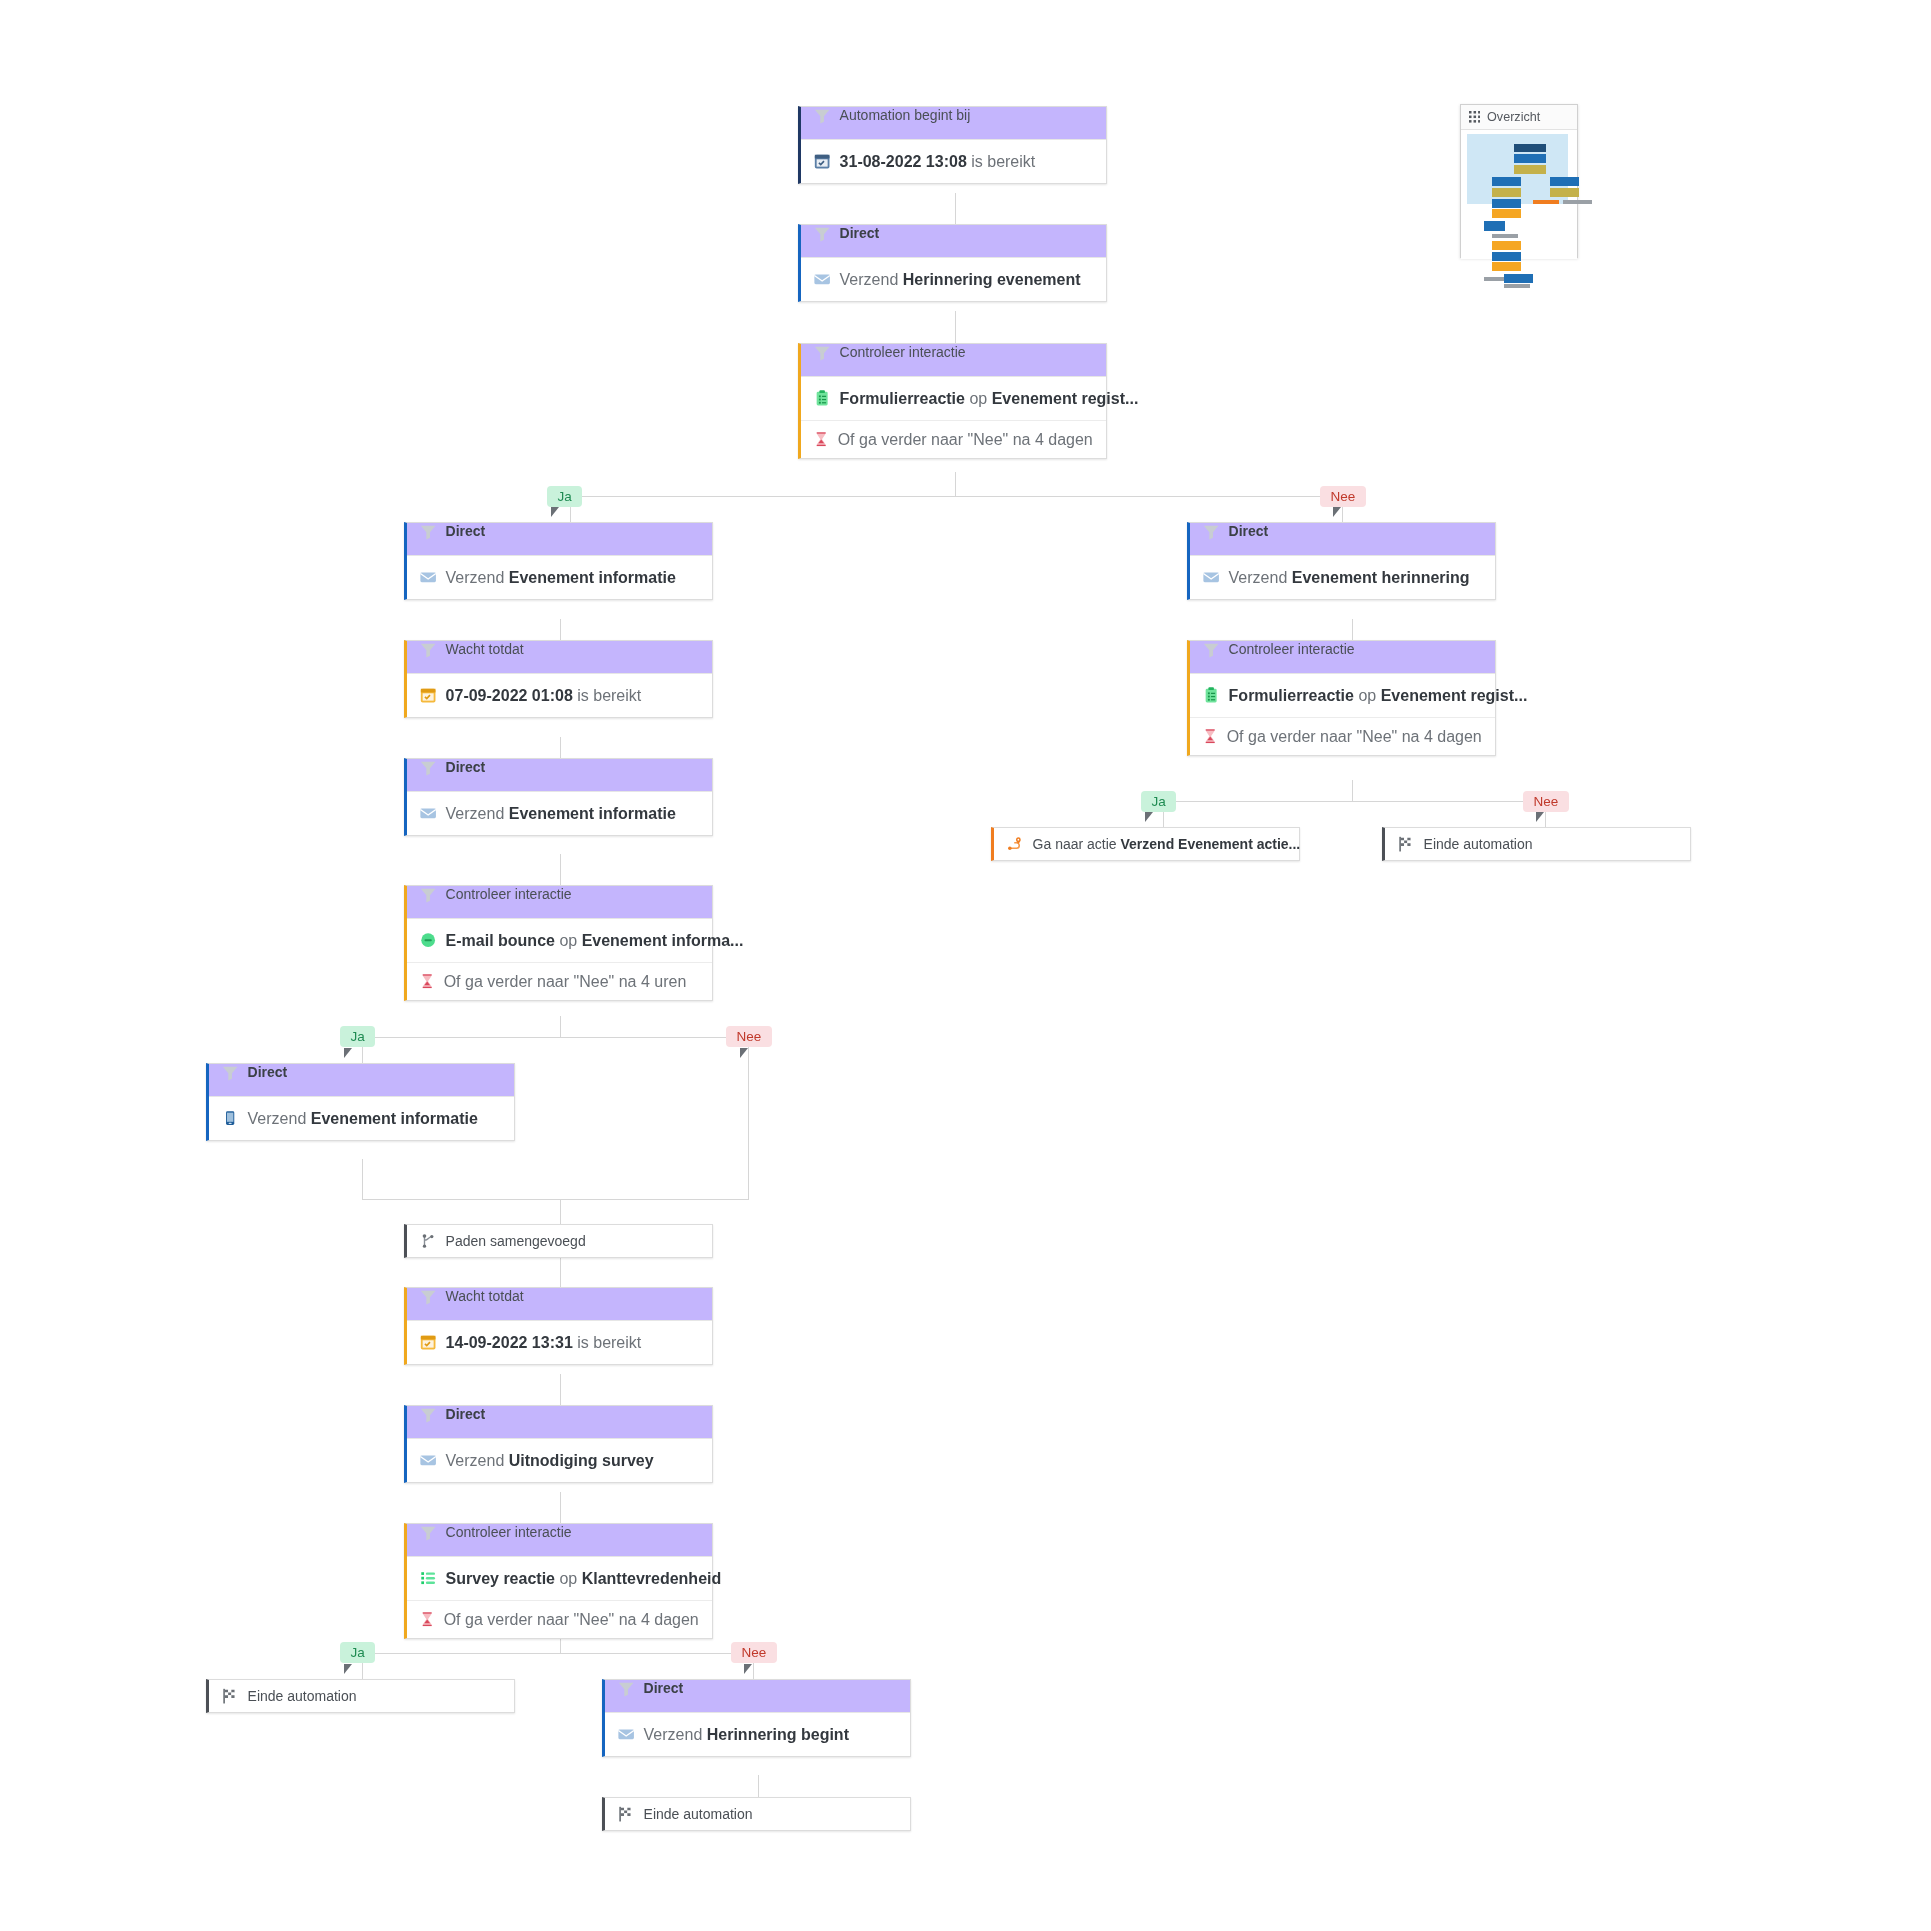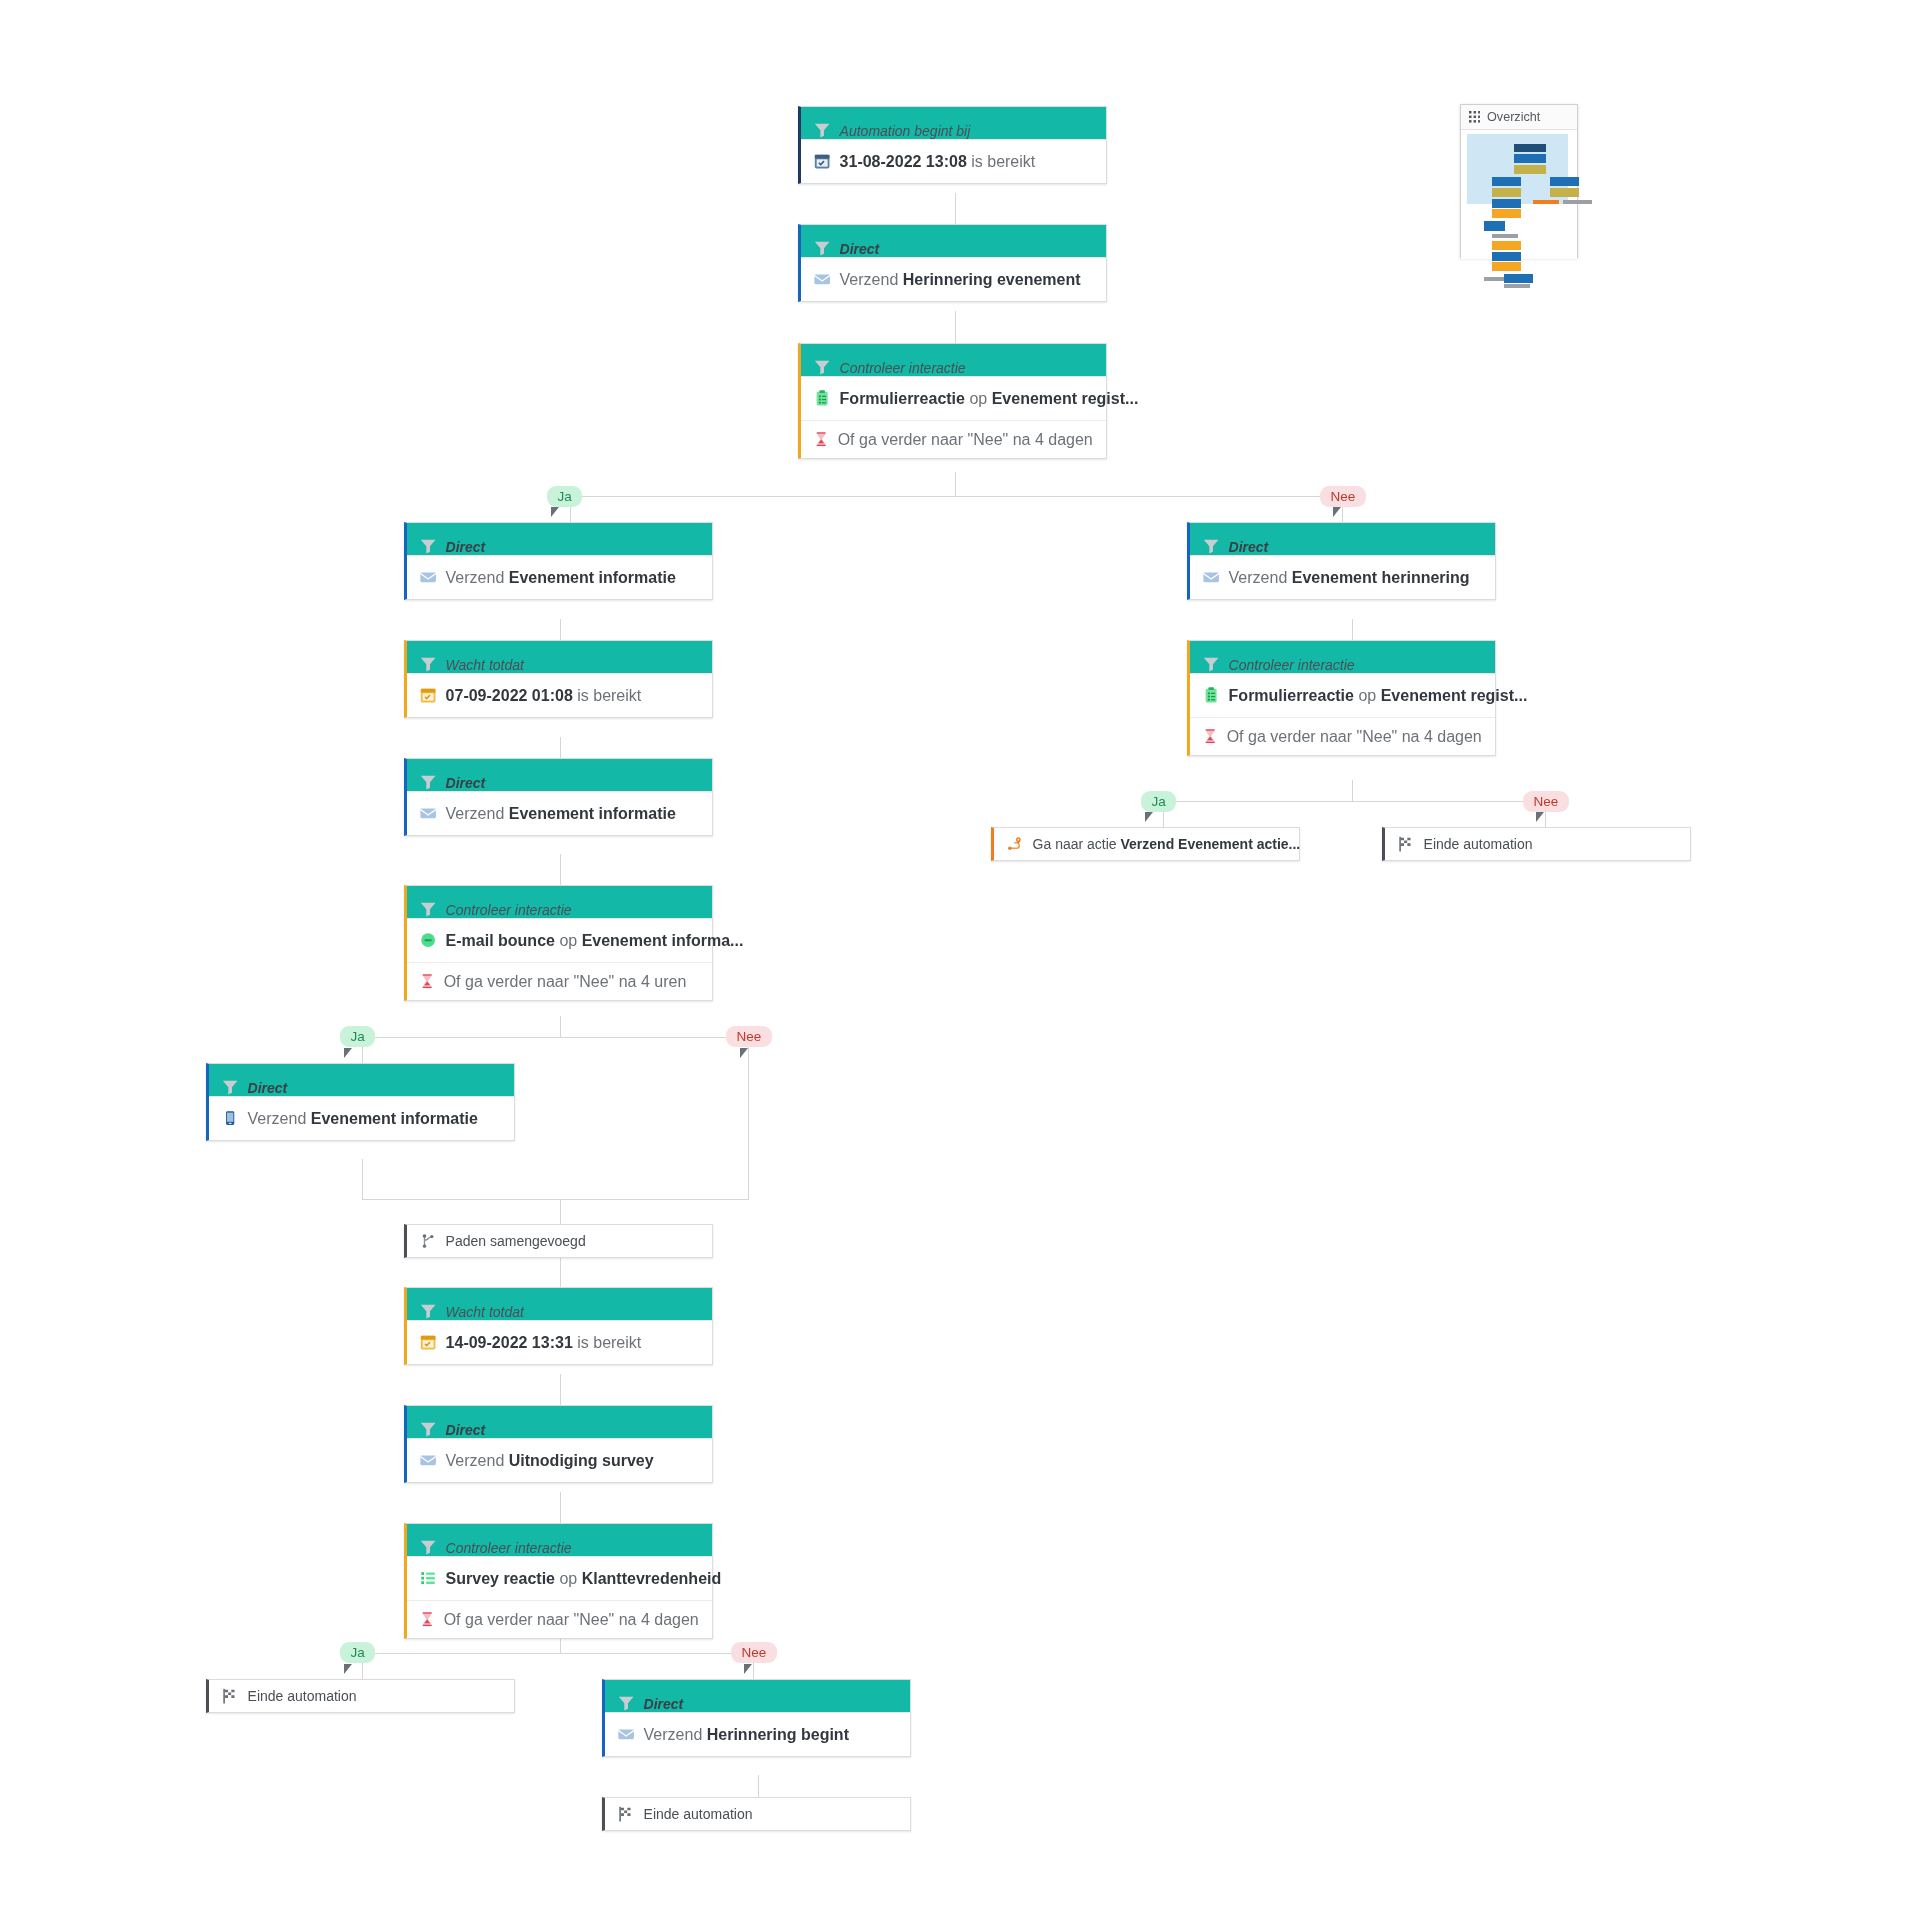--- a/index.html
+++ b/index.html
@@ -33,8 +33,8 @@
   .node.acc-orange{border-left-color:#f07d20;}
   .node.acc-dark{border-left-color:#4c5056;}
 
-  .nhead{height:32px;display:flex;align-items:flex-end;padding-left:11.6px;
-         background:#14b8a6;border-bottom:1px solid #e6e6e6;font-style:italic;}
+  .nhead{height:32px;display:flex;align-items:flex-start;padding-left:11.6px;
+         background:#c4b5fd;border-bottom:1px solid #e6e6e6;}
   .nhead .ttl{font-size:14px;color:#4a4f55;margin-left:8.7px;}
   .nhead .ttl.b{font-weight:bold;color:#3b4046;}
 

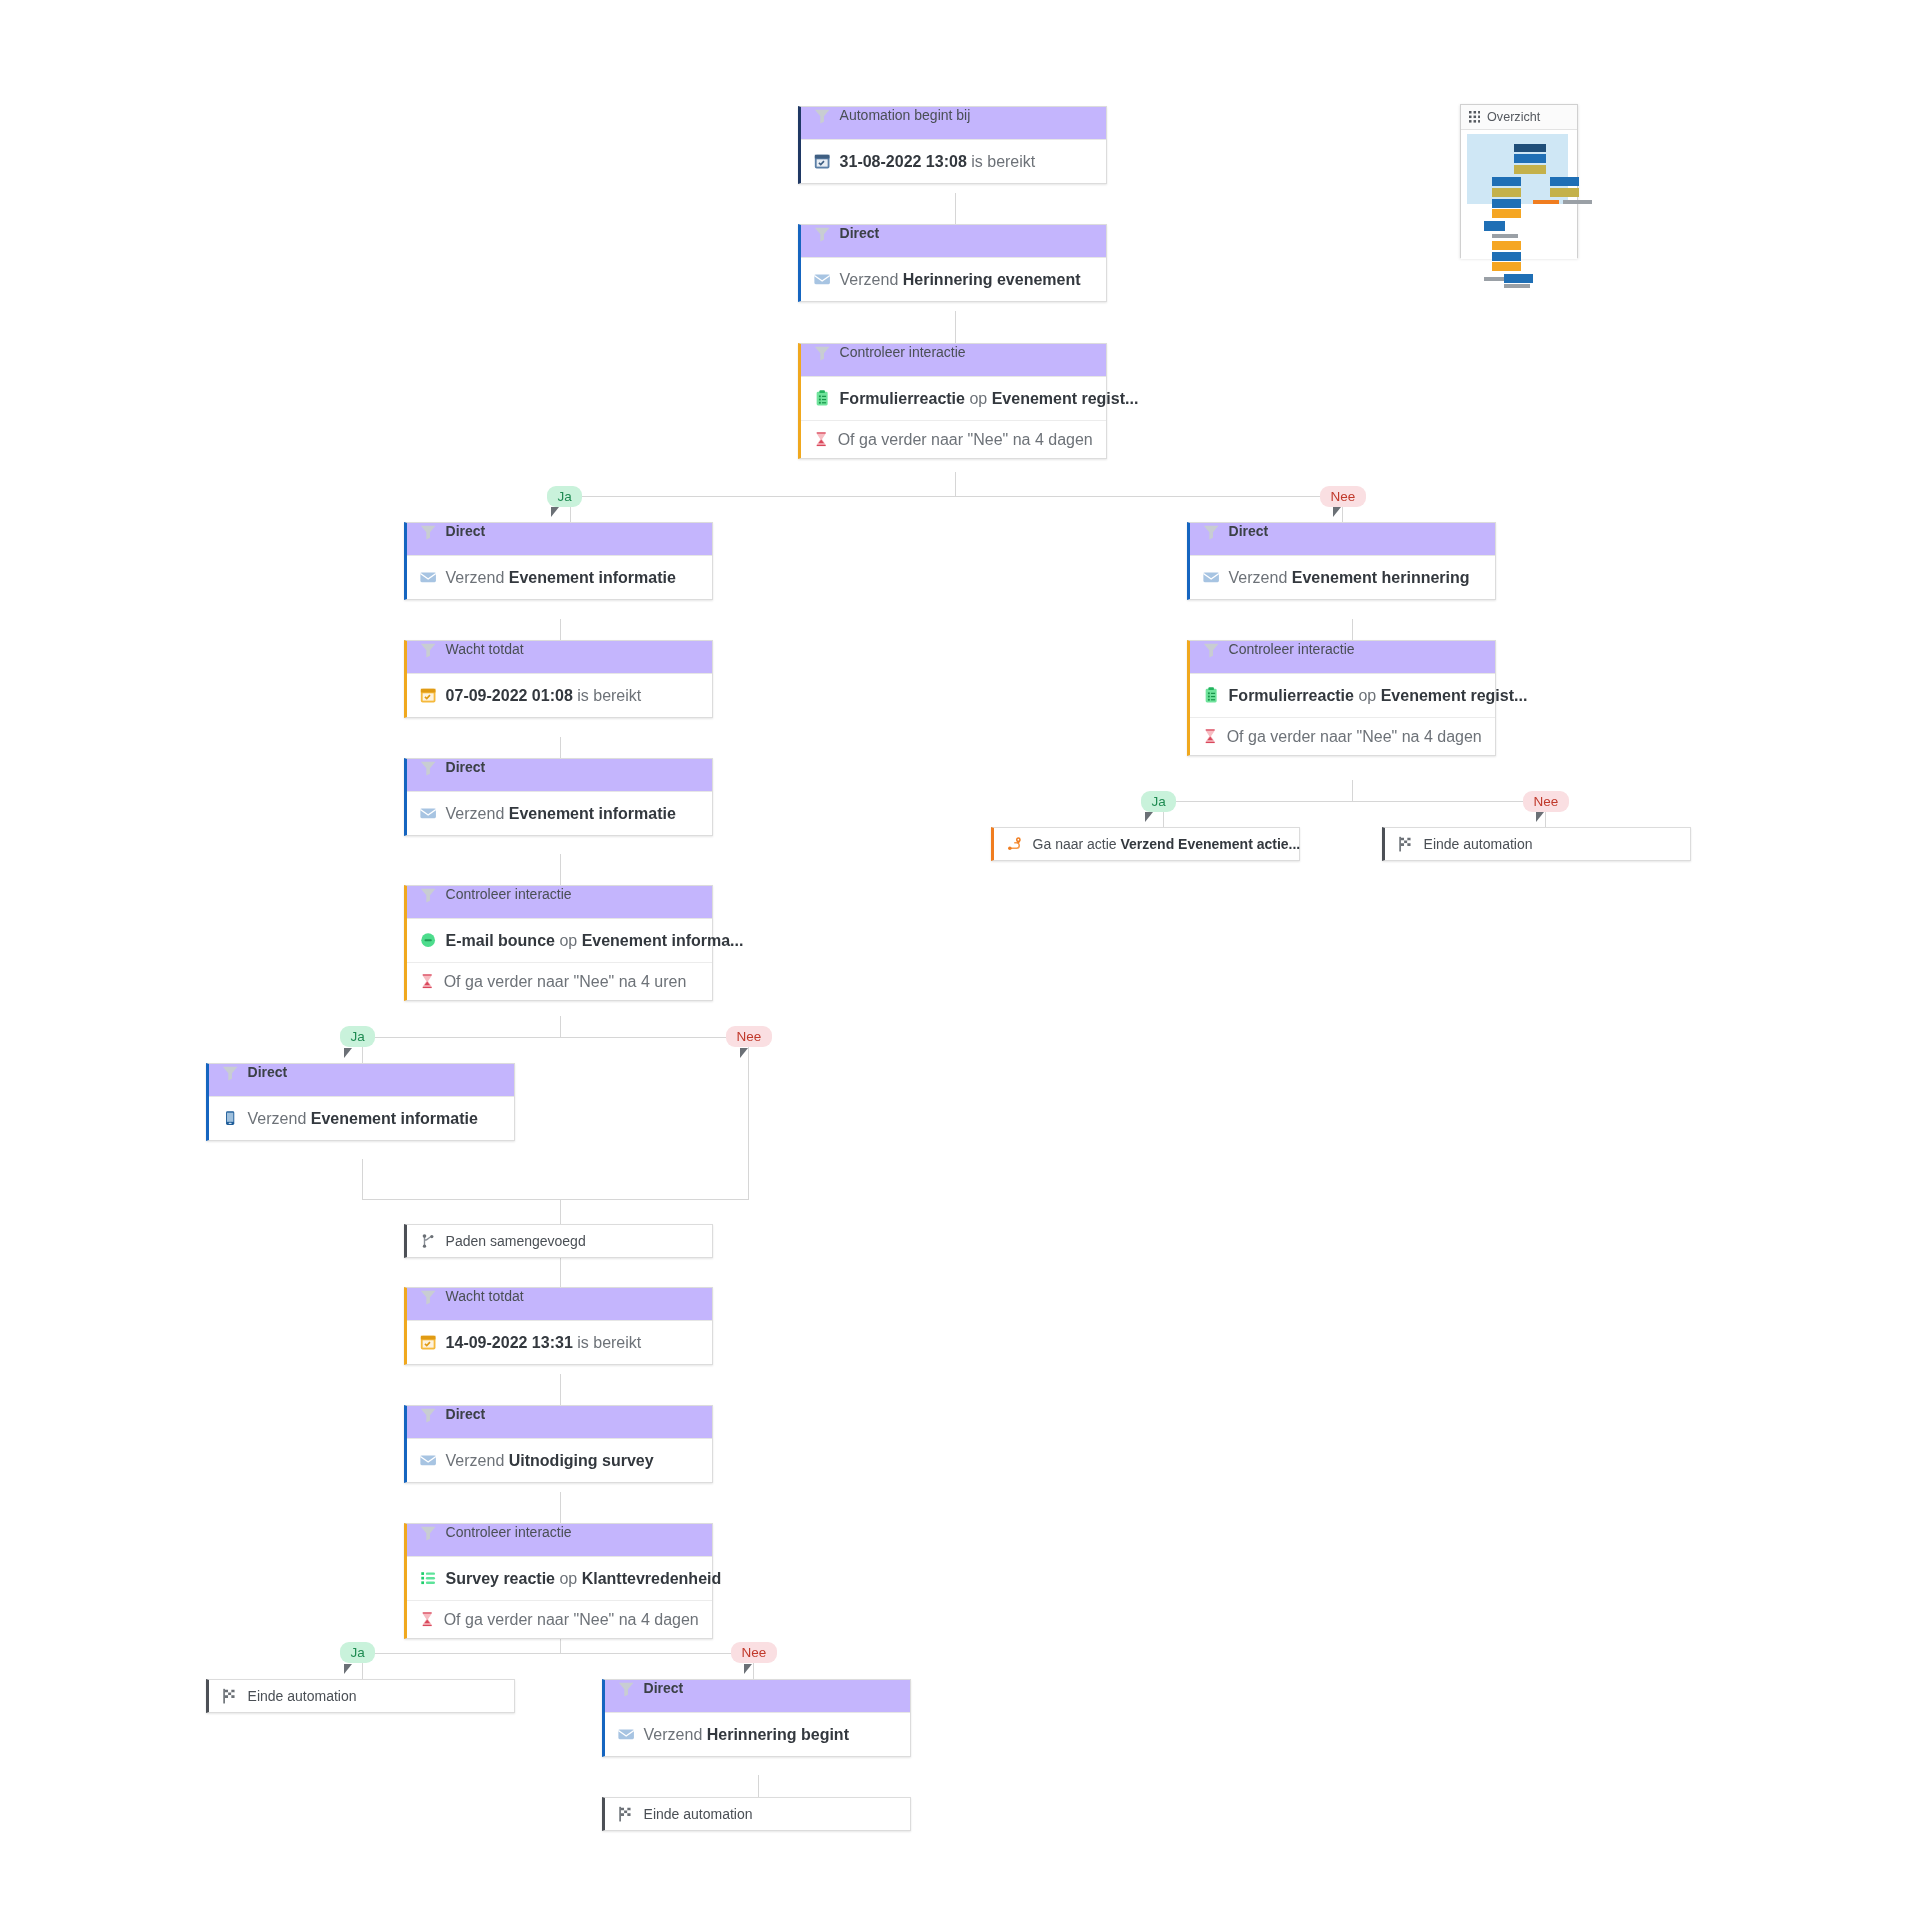--- a/index.html
+++ b/index.html
@@ -18,7 +18,7 @@
          border-bottom:10.6px solid transparent;}
 
   .badge{position:absolute;font-size:13.5px;line-height:21px;height:21px;
-         padding:0 10.6px;border-radius:9px;text-align:center;white-space:nowrap;}
+         padding:0 10.6px;border-radius:4px;text-align:center;white-space:nowrap;}
   .badge.ja{background:#c9f2db;color:#1f8b52;}
   .badge.nee{background:#fadfe2;color:#c0392b;}
 

